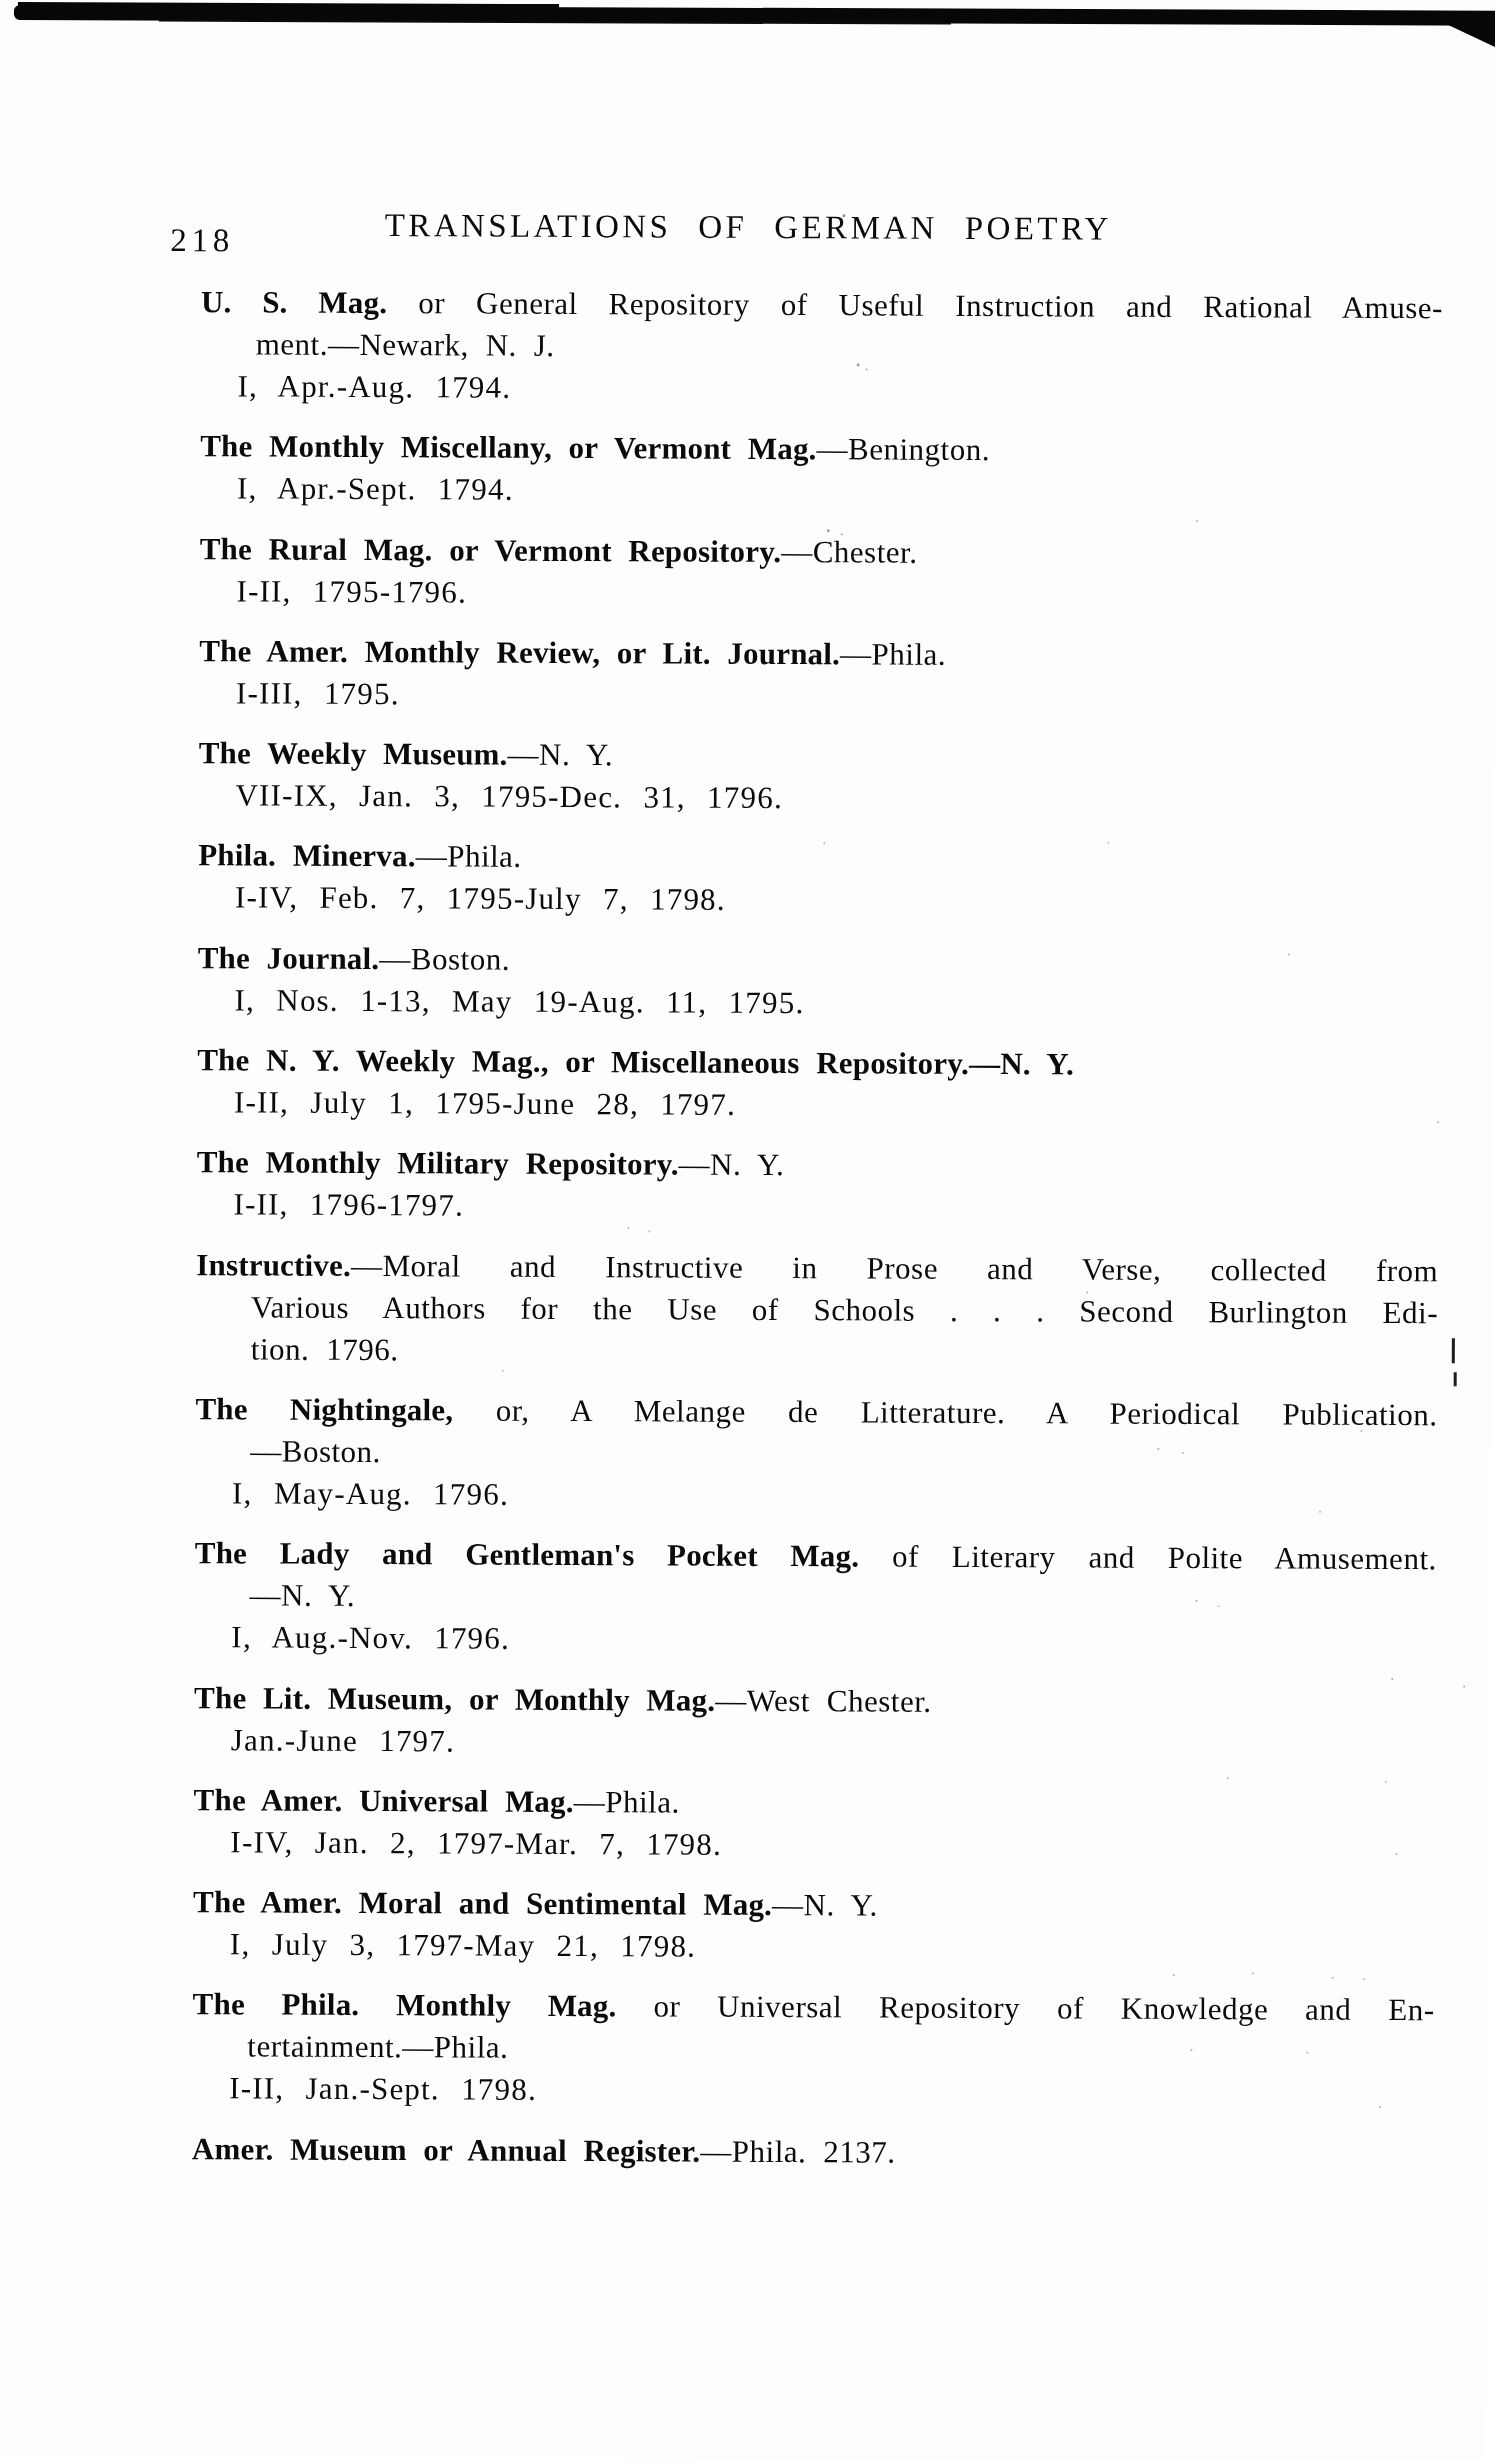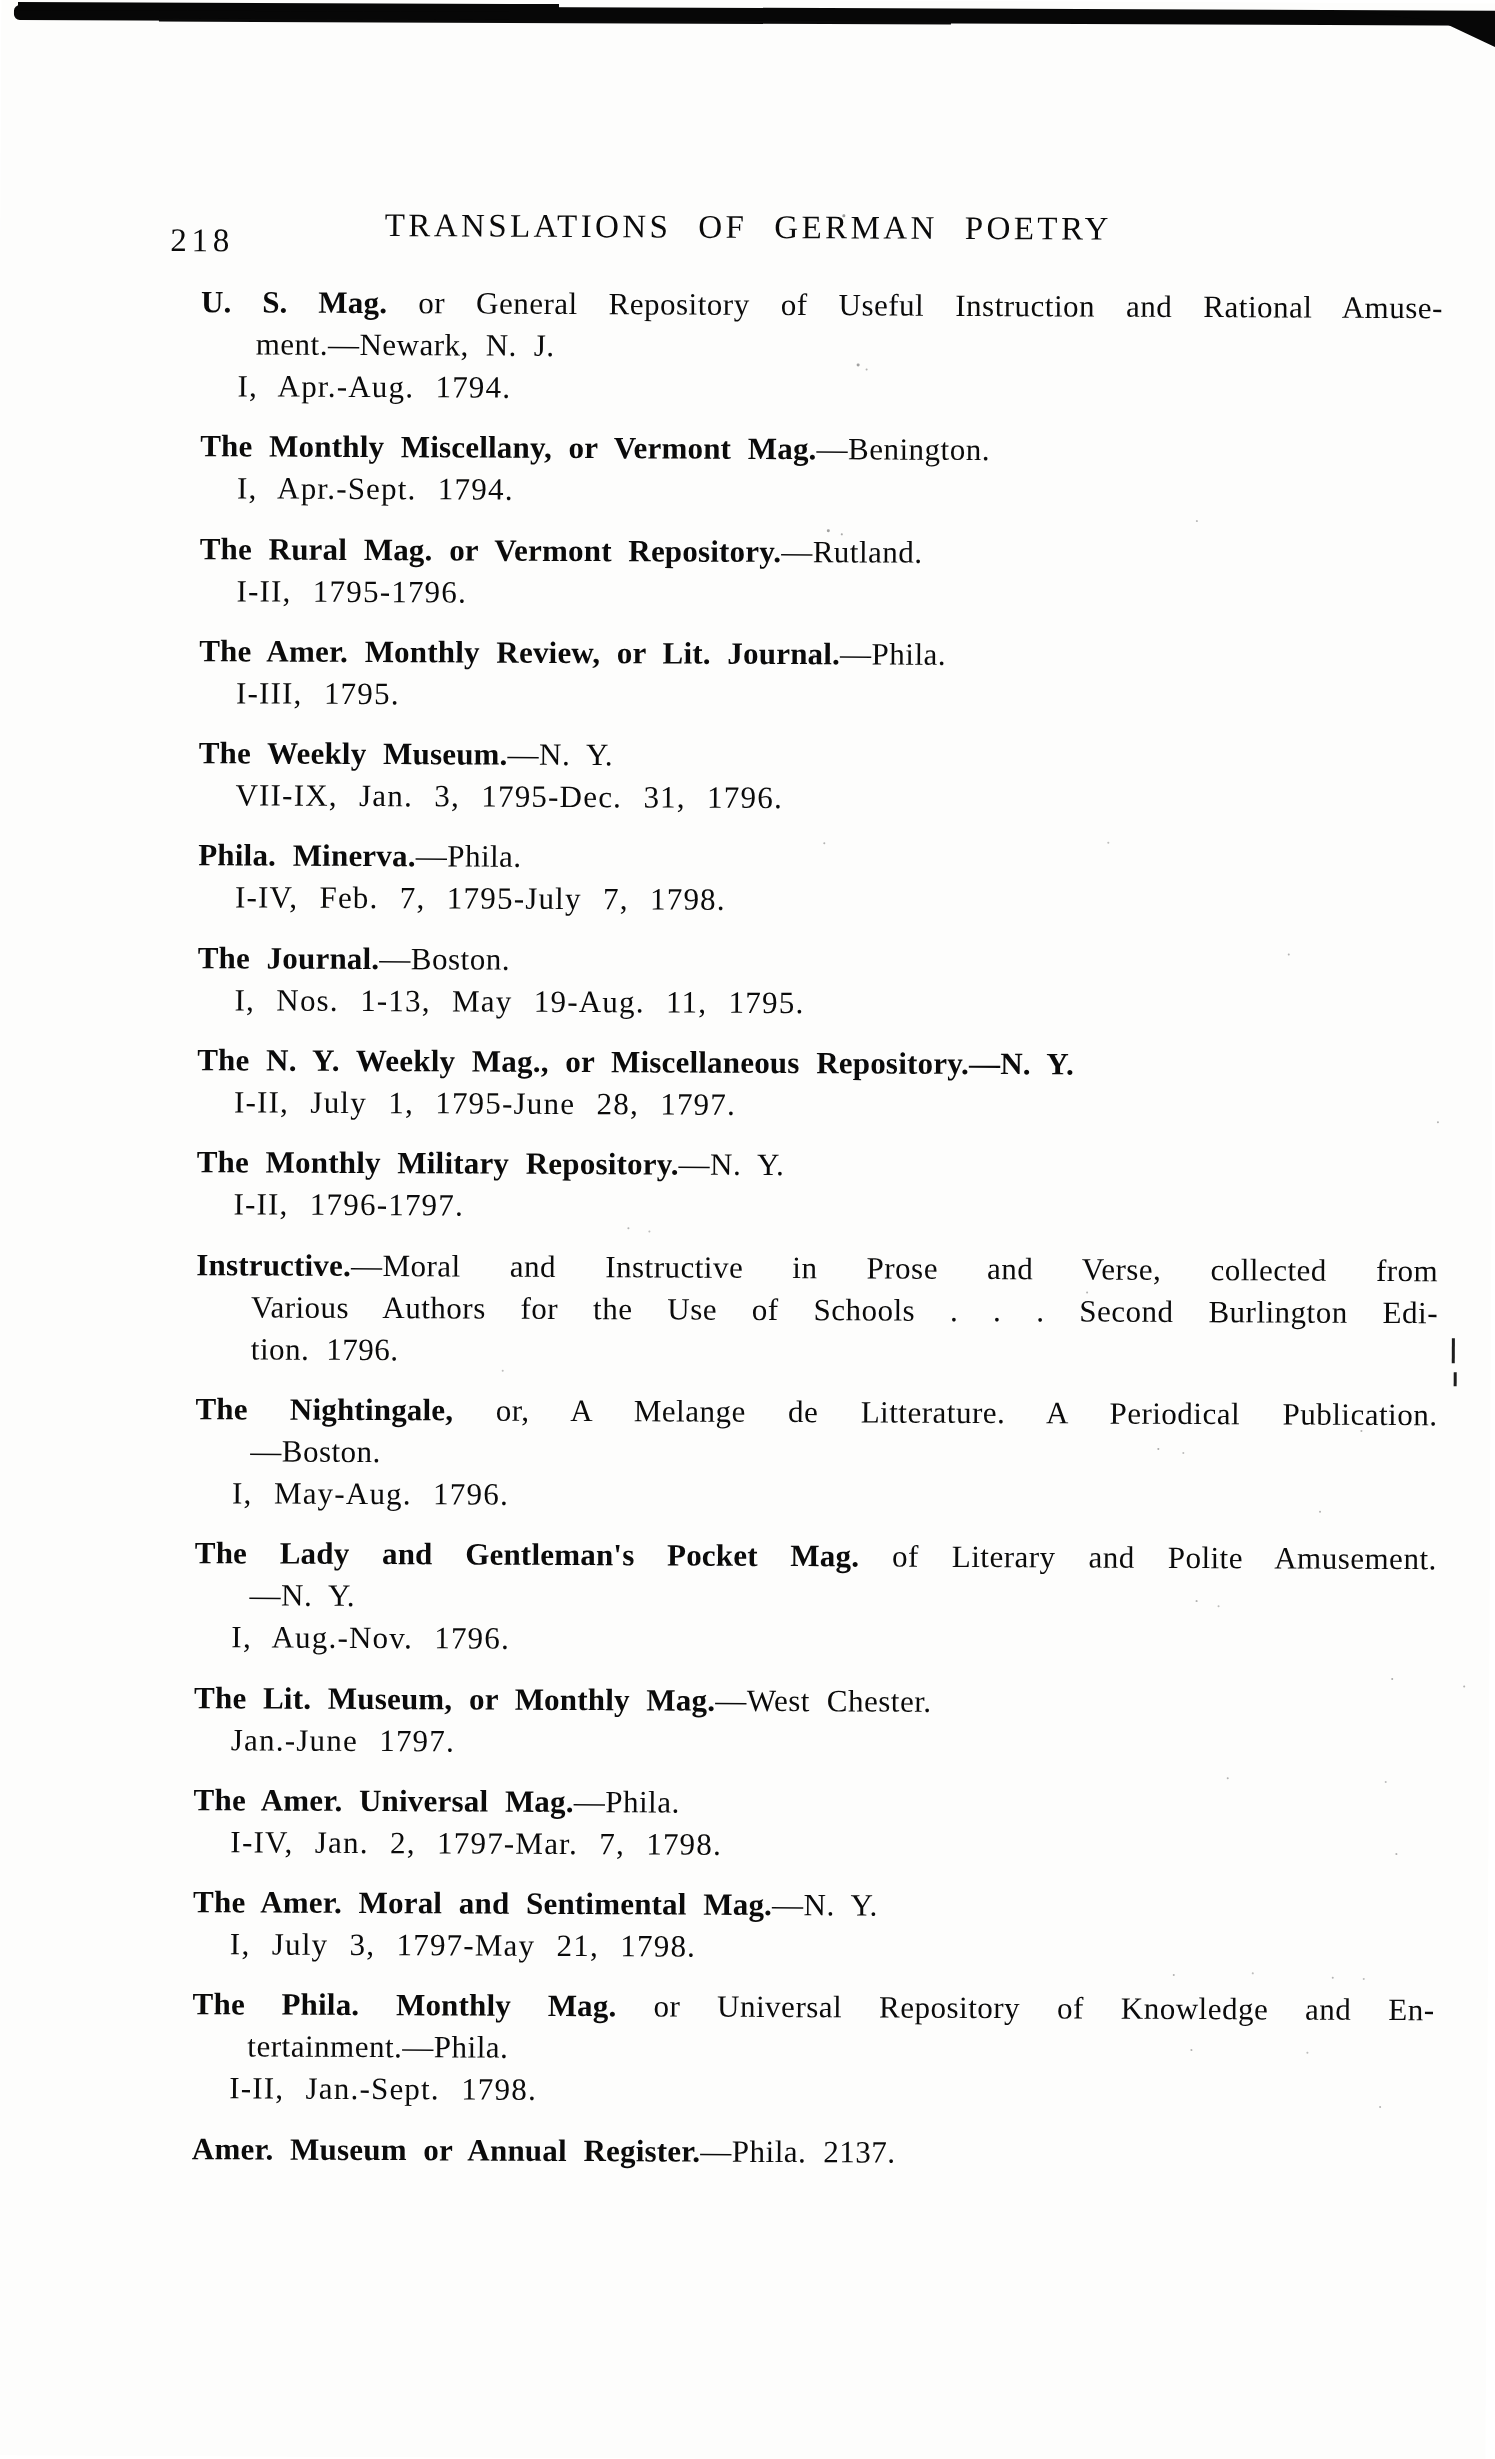--- a/index.html
+++ b/index.html
@@ -73,7 +73,7 @@
         <div class="line vol">I, Apr.-Sept. 1794.</div>
       </div>
       <div class="entry">
-        <div class="line first"><span class="b">The Rural Mag. or Vermont Repository.</span><span>—Rutland.</span></div>
+        <div class="line first"><span class="b">The Rural Mag. or Vermont Repository.</span><span>—Chester.</span></div>
         <div class="line vol">I-II, 1795-1796.</div>
       </div>
       <div class="entry">

